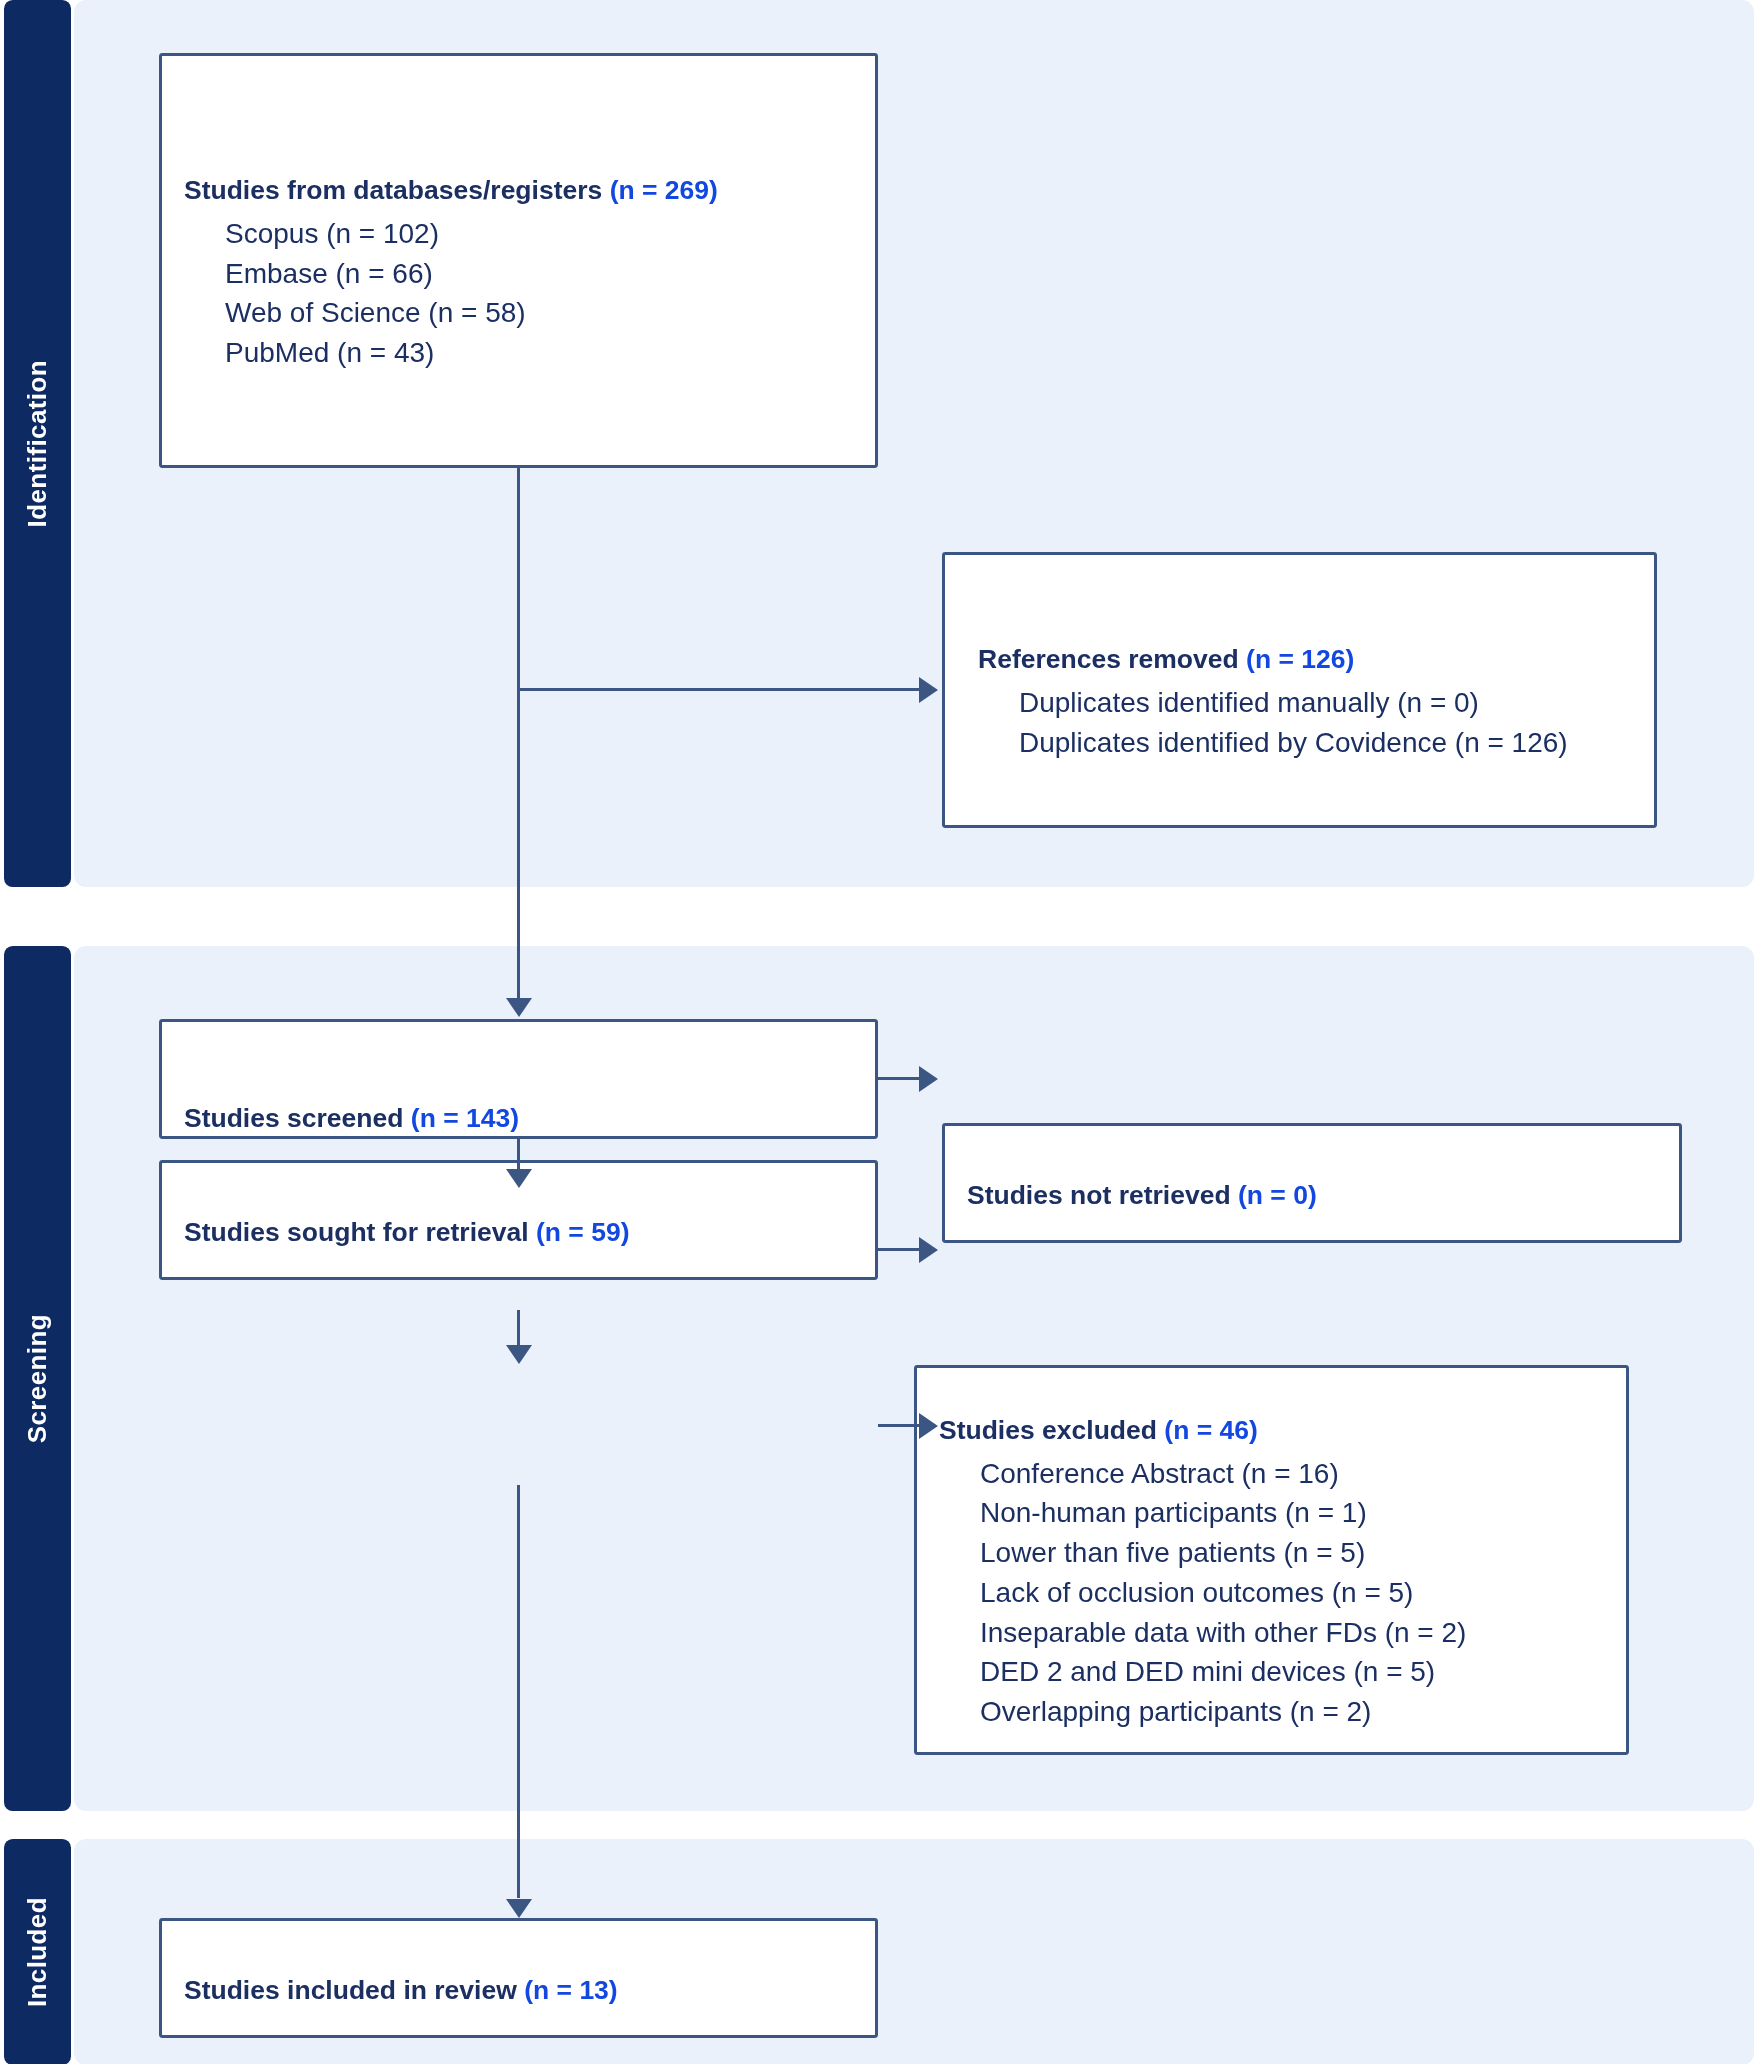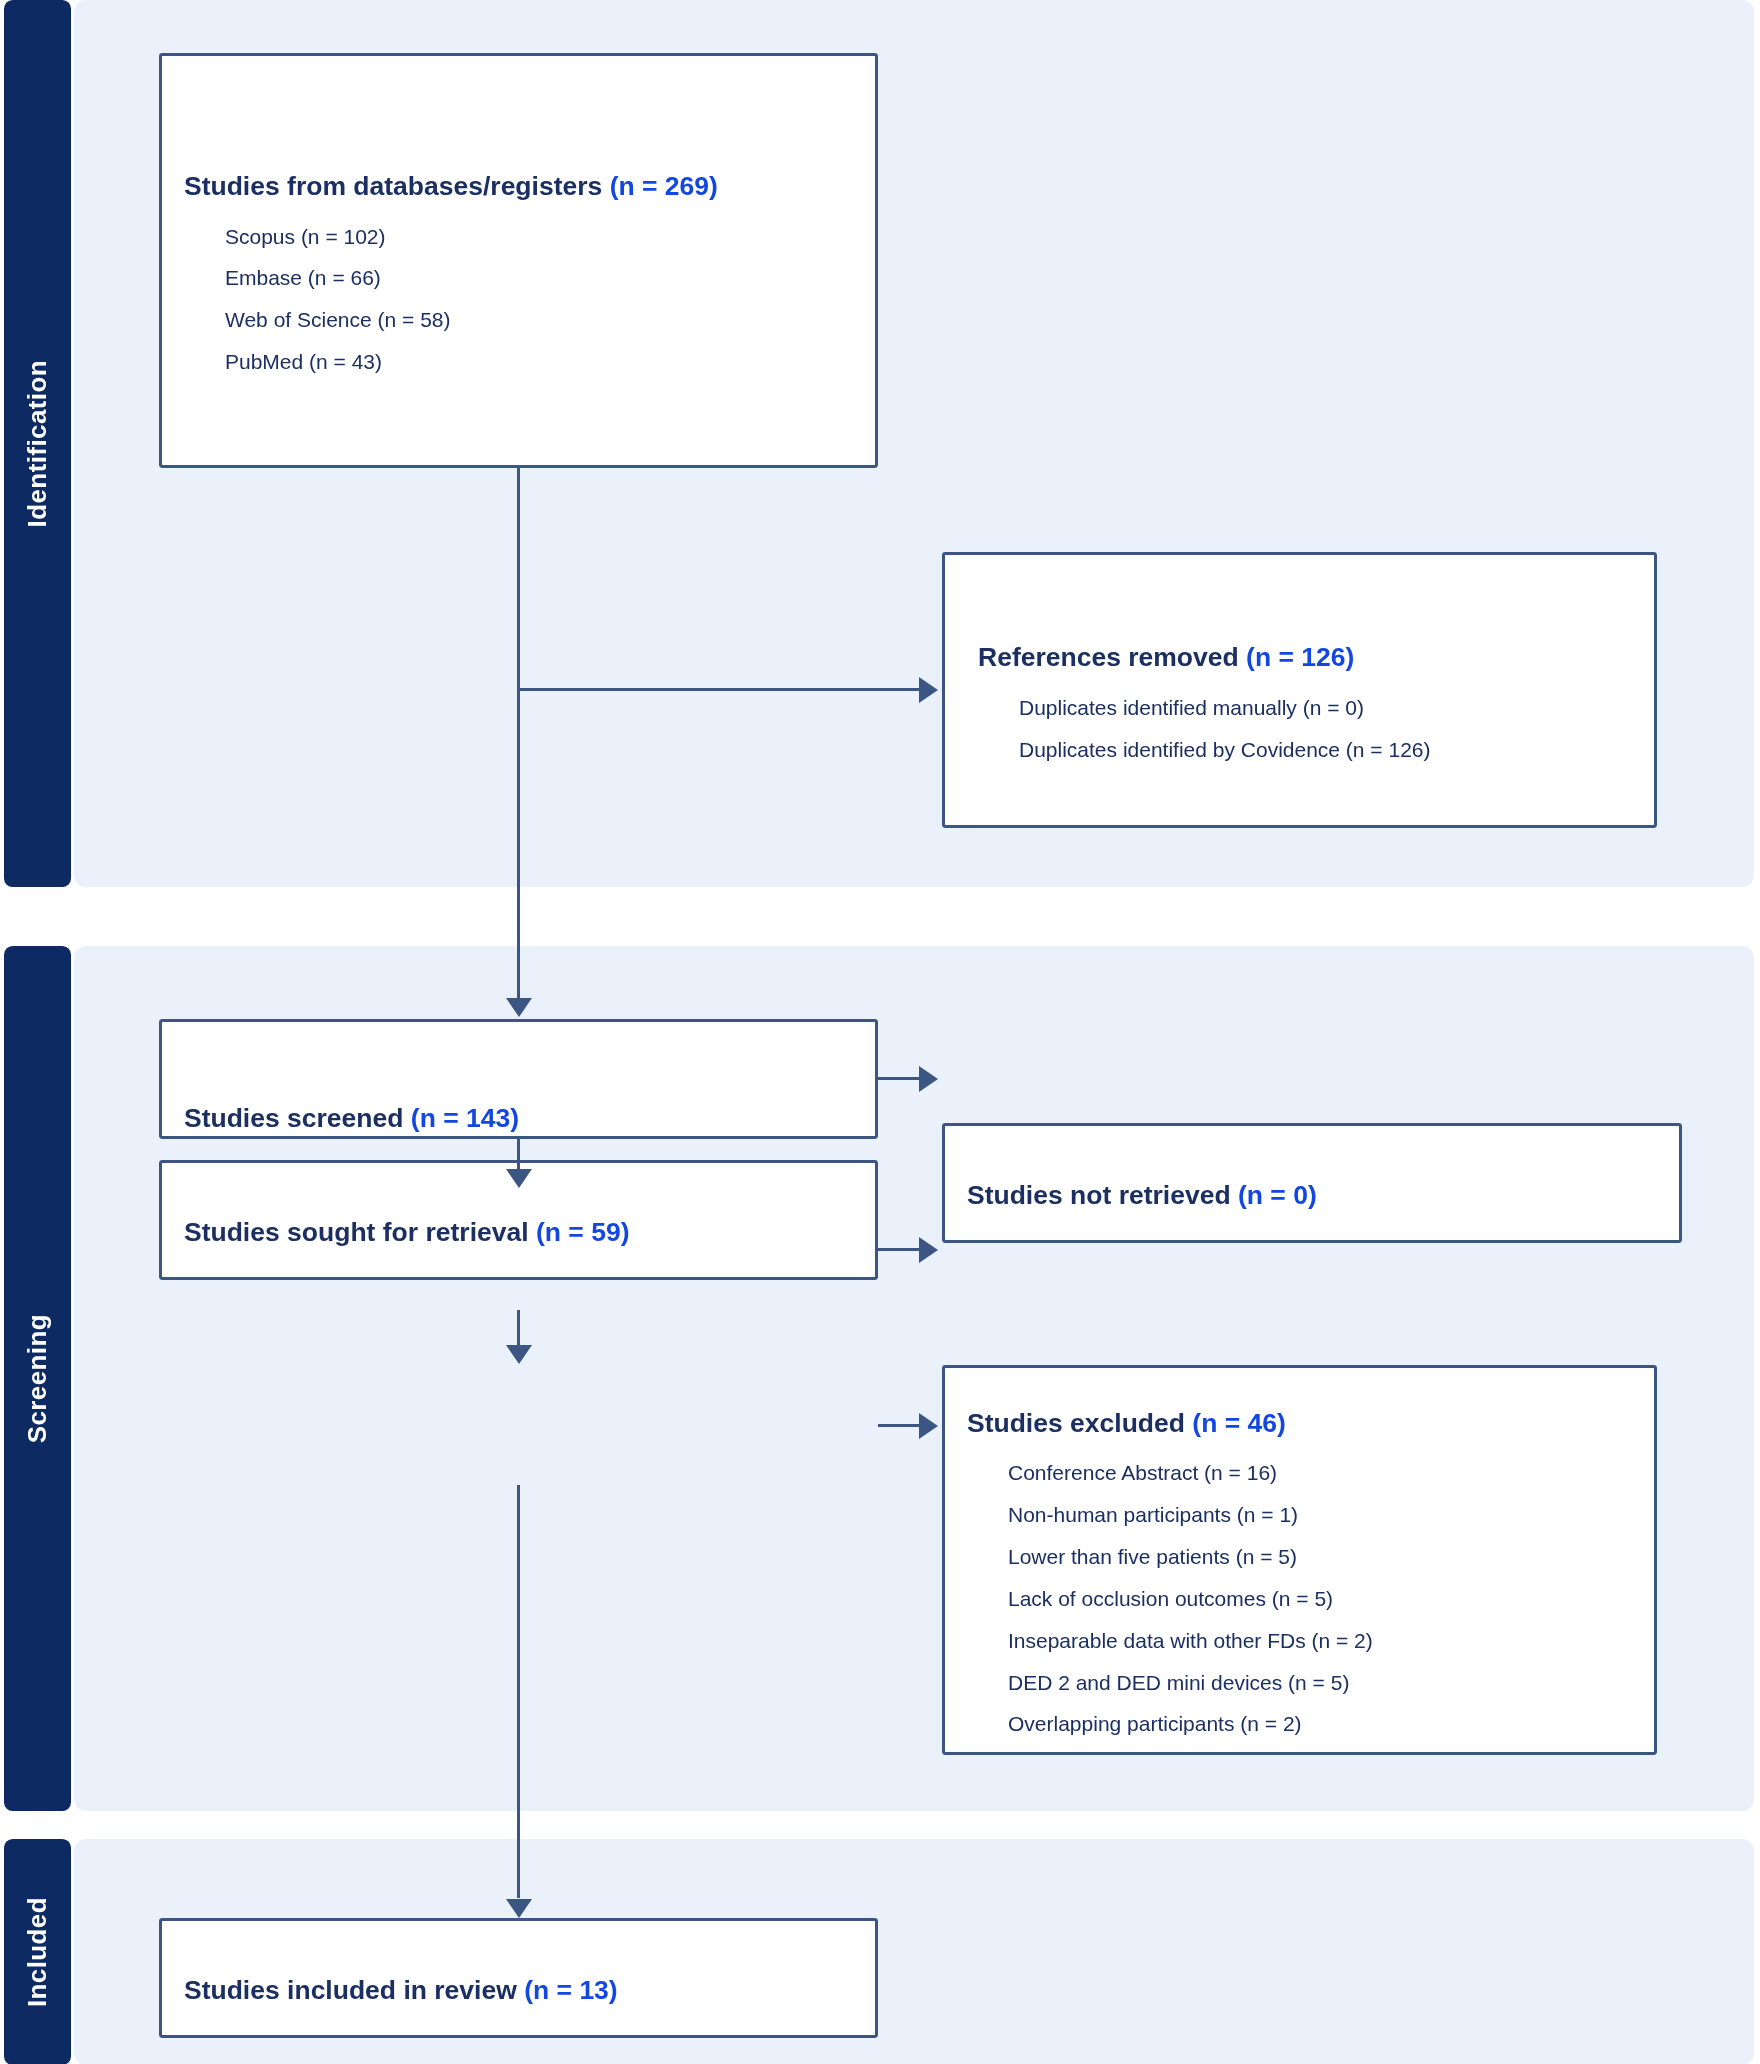--- a/index.html
+++ b/index.html
@@ -73,13 +73,12 @@
     list-style: none;
   }
   .sub-list li {
-    font-size: 21px;
+    font-size: 28px;
     color: #1b2f62;
     font-weight: 500;
     line-height: 1.42;
     padding-left: 41px;
     white-space: nowrap;
-    margin-top: 12px;
   }
 
   

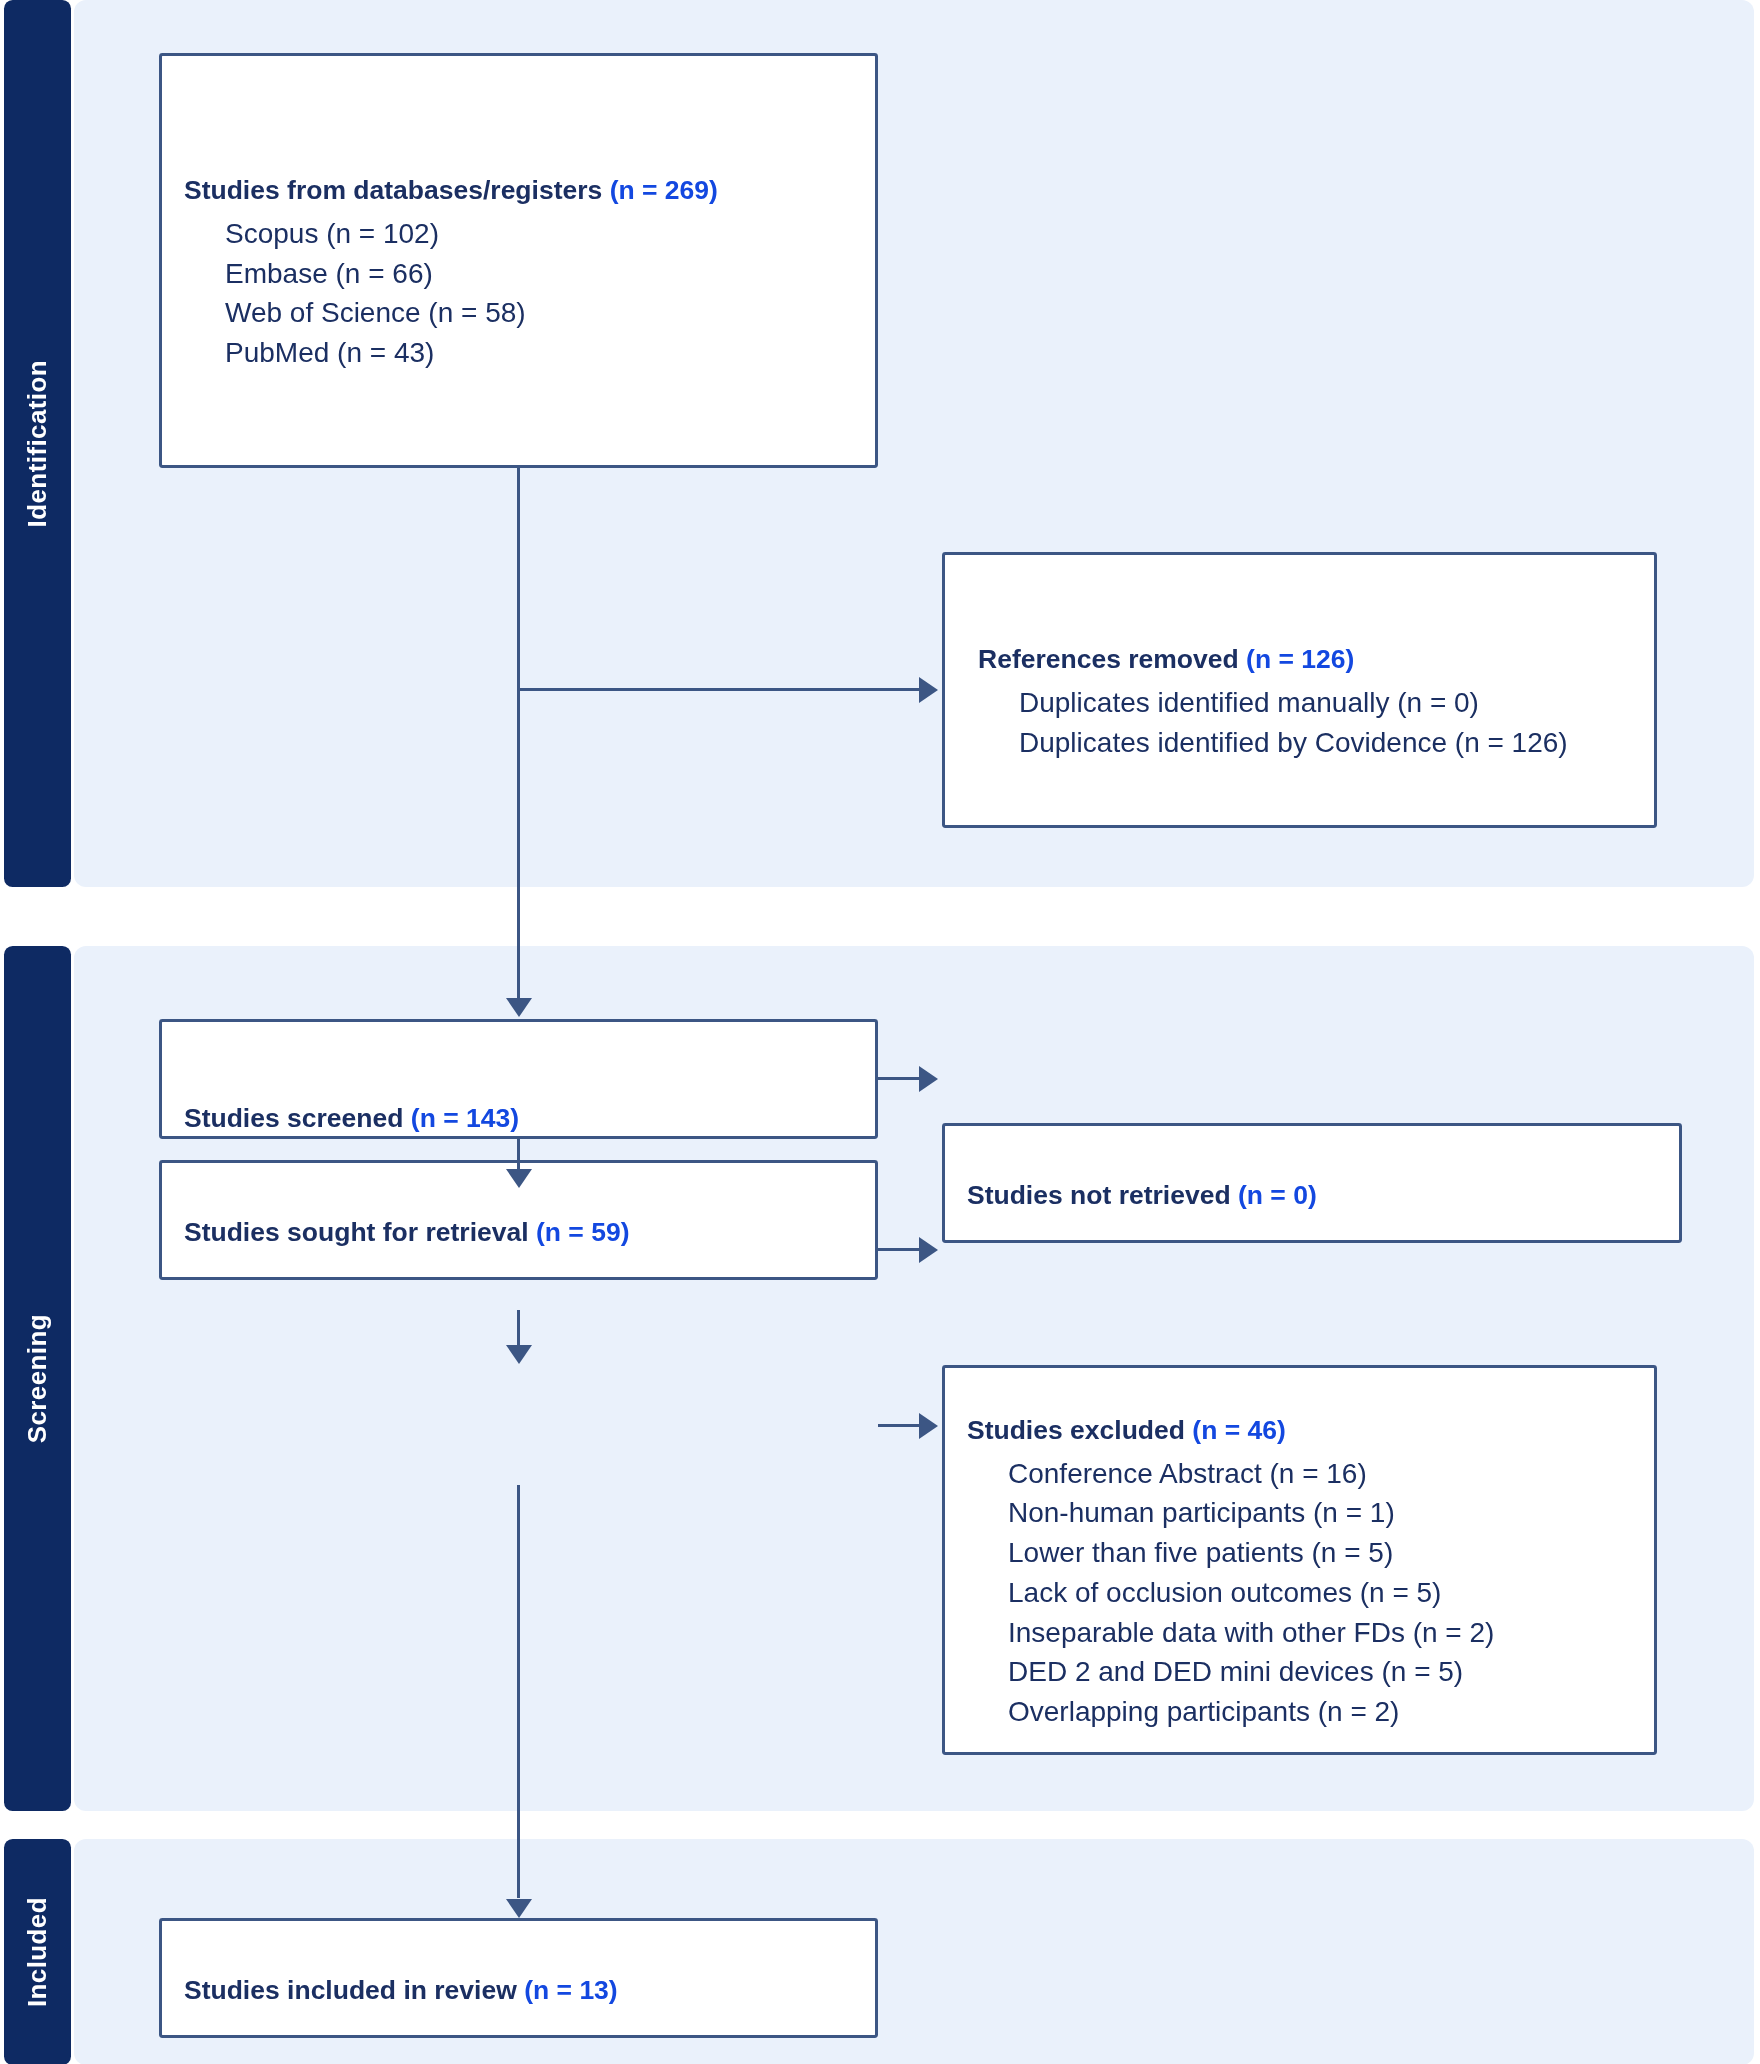--- a/index.html
+++ b/index.html
@@ -163,7 +163,7 @@
     </div>
   </div>
 
-  <div class="box" style="left:942px; top:1365px; width:715px; height:390px;">
+  <div class="box" style="left:914px; top:1365px; width:715px; height:390px;">
     <div class="box-title">
       <span>Studies excluded </span><span class="count">(n = 46)</span>
     </div>

